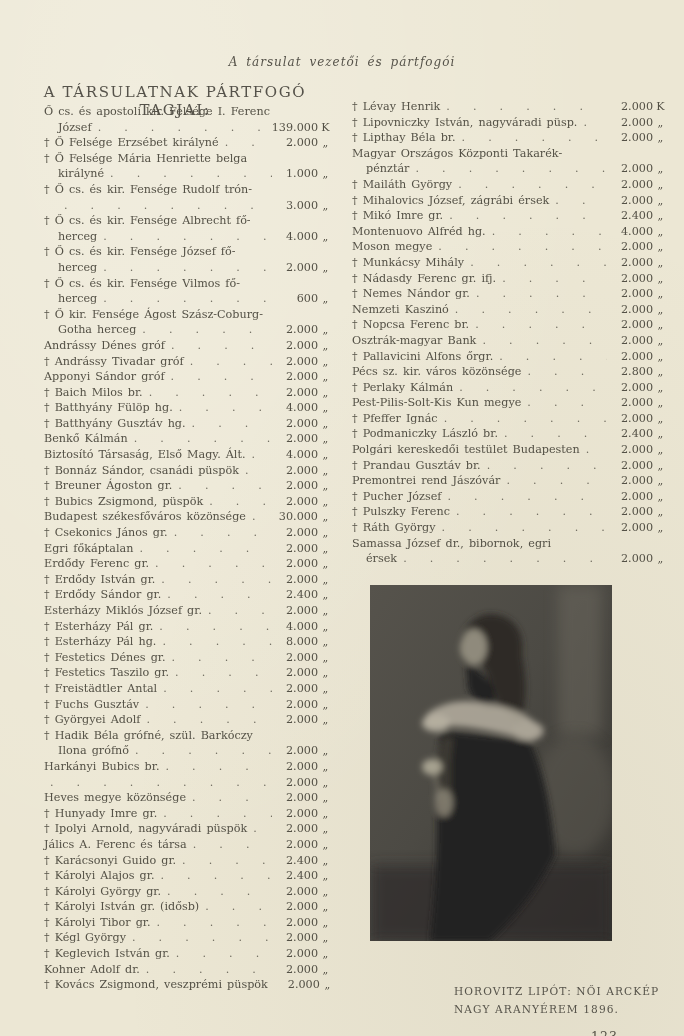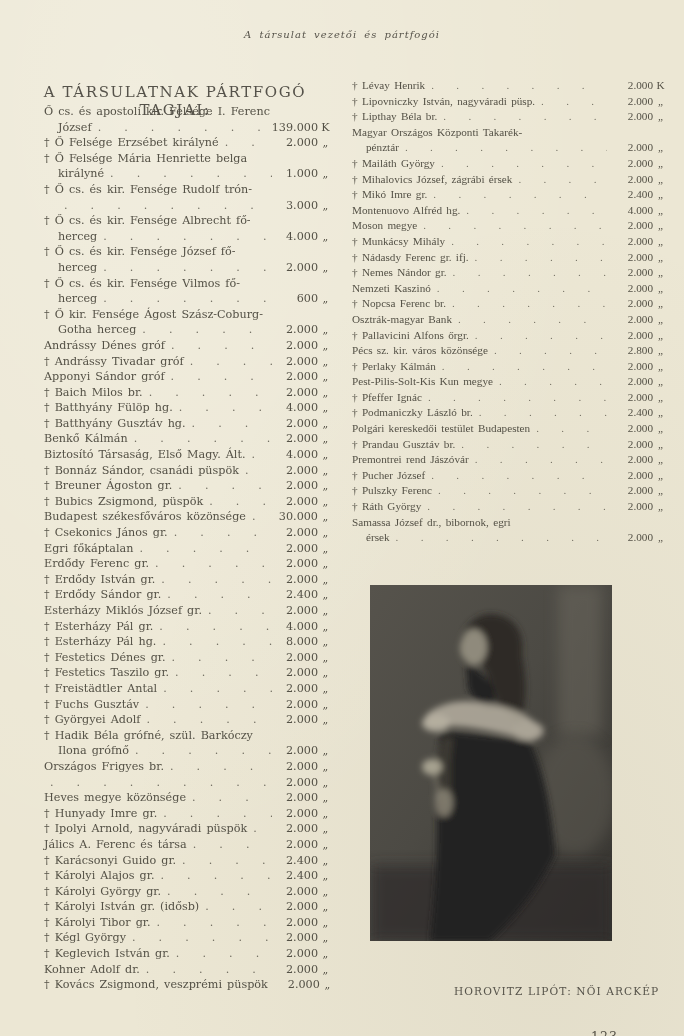--- a/index.html
+++ b/index.html
@@ -16,10 +16,10 @@
     overflow:hidden;
   }
   .page-title{
-    position:absolute;top:29px;left:0;width:100%;
+    position:absolute;top:55px;left:0;width:100%;
     text-align:center;
     font-style:italic;
-    font-size:10px;
+    font-size:12px;
     letter-spacing:1px;
     word-spacing:3px;
     color:#56534a;

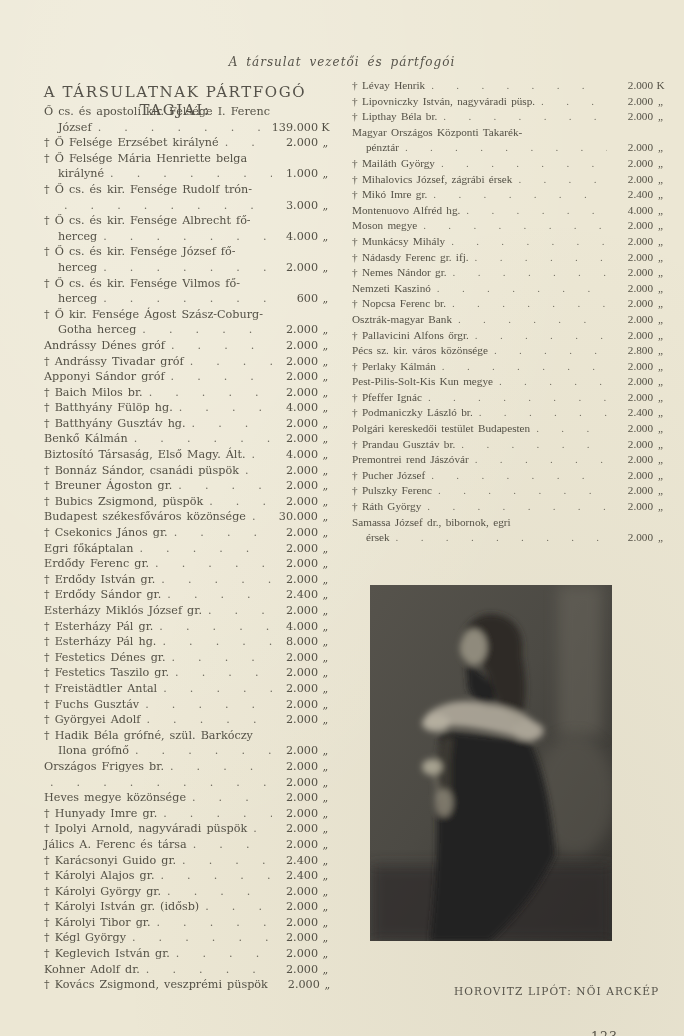--- a/index.html
+++ b/index.html
@@ -38,7 +38,7 @@
     word-spacing:1.5px;
   }
   .col-left{top:104px;left:44px;width:289px;}
-  .col-right{top:78px;left:352px;width:316px;font-family:Liberation Serif, serif;}
+  .col-right{top:99px;left:352px;width:316px;}
   .entry{margin:0;}
   .eline{white-space:nowrap;}
   .eline.lastline{display:flex;align-items:baseline;}

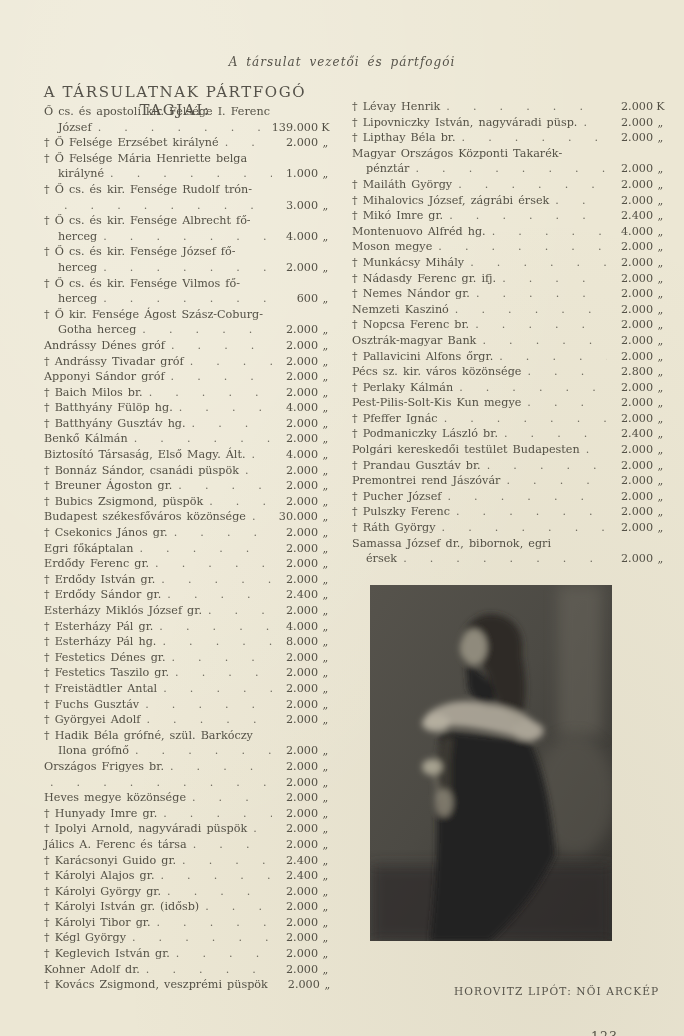--- a/index.html
+++ b/index.html
@@ -366,7 +366,7 @@
       </div>
       <div class="entry">
         <div class="eline lastline">
-          <span class="ename">Országos Frigyes br.</span>
+          <span class="ename">Harkányi Bubics br.</span>
           <span class="leader">. . . . . . . . . . . . . . . . . . . . . . . . . . . . . . </span>
           <span class="amt">2.000</span>
           <span class="cur">„</span>

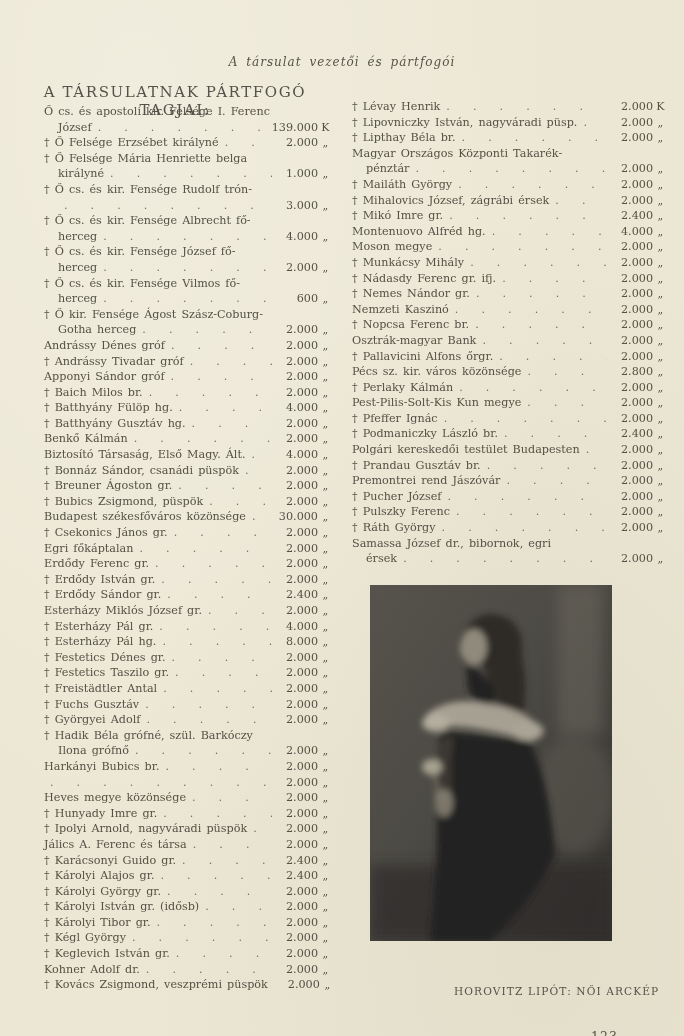--- a/index.html
+++ b/index.html
@@ -761,6 +761,7 @@
 
   <div class="photo-caption">
     <div>HOROVITZ LIPÓT: NŐI ARCKÉP</div>
+    <div>NAGY ARANYÉREM 1896.</div>
   </div>
 
   <div class="page-number">123</div>

